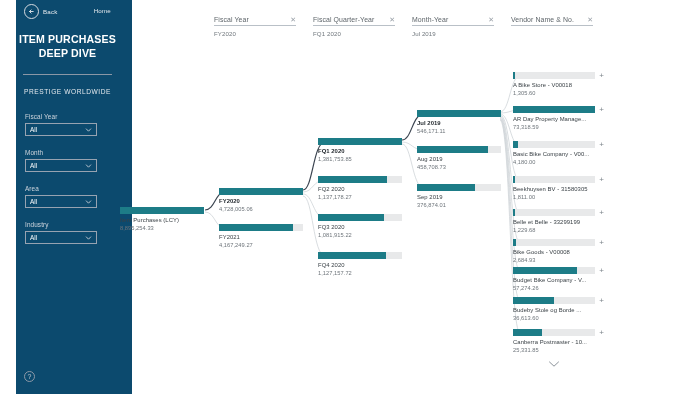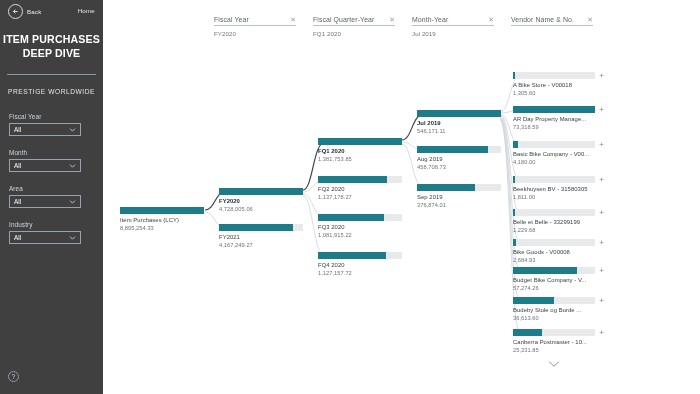--- a/index.html
+++ b/index.html
@@ -13,9 +13,9 @@
 
   
   #sidebar {
-    position: absolute; left: 0; top: 0;
-    width: 103px; height: 394px;
-    background: #404040;
+    position: absolute; left: 16px; top: 0;
+    width: 116px; height: 394px;
+    background: #0c4a6e;
     color: #ffffff;
   }
   .nav-row {

